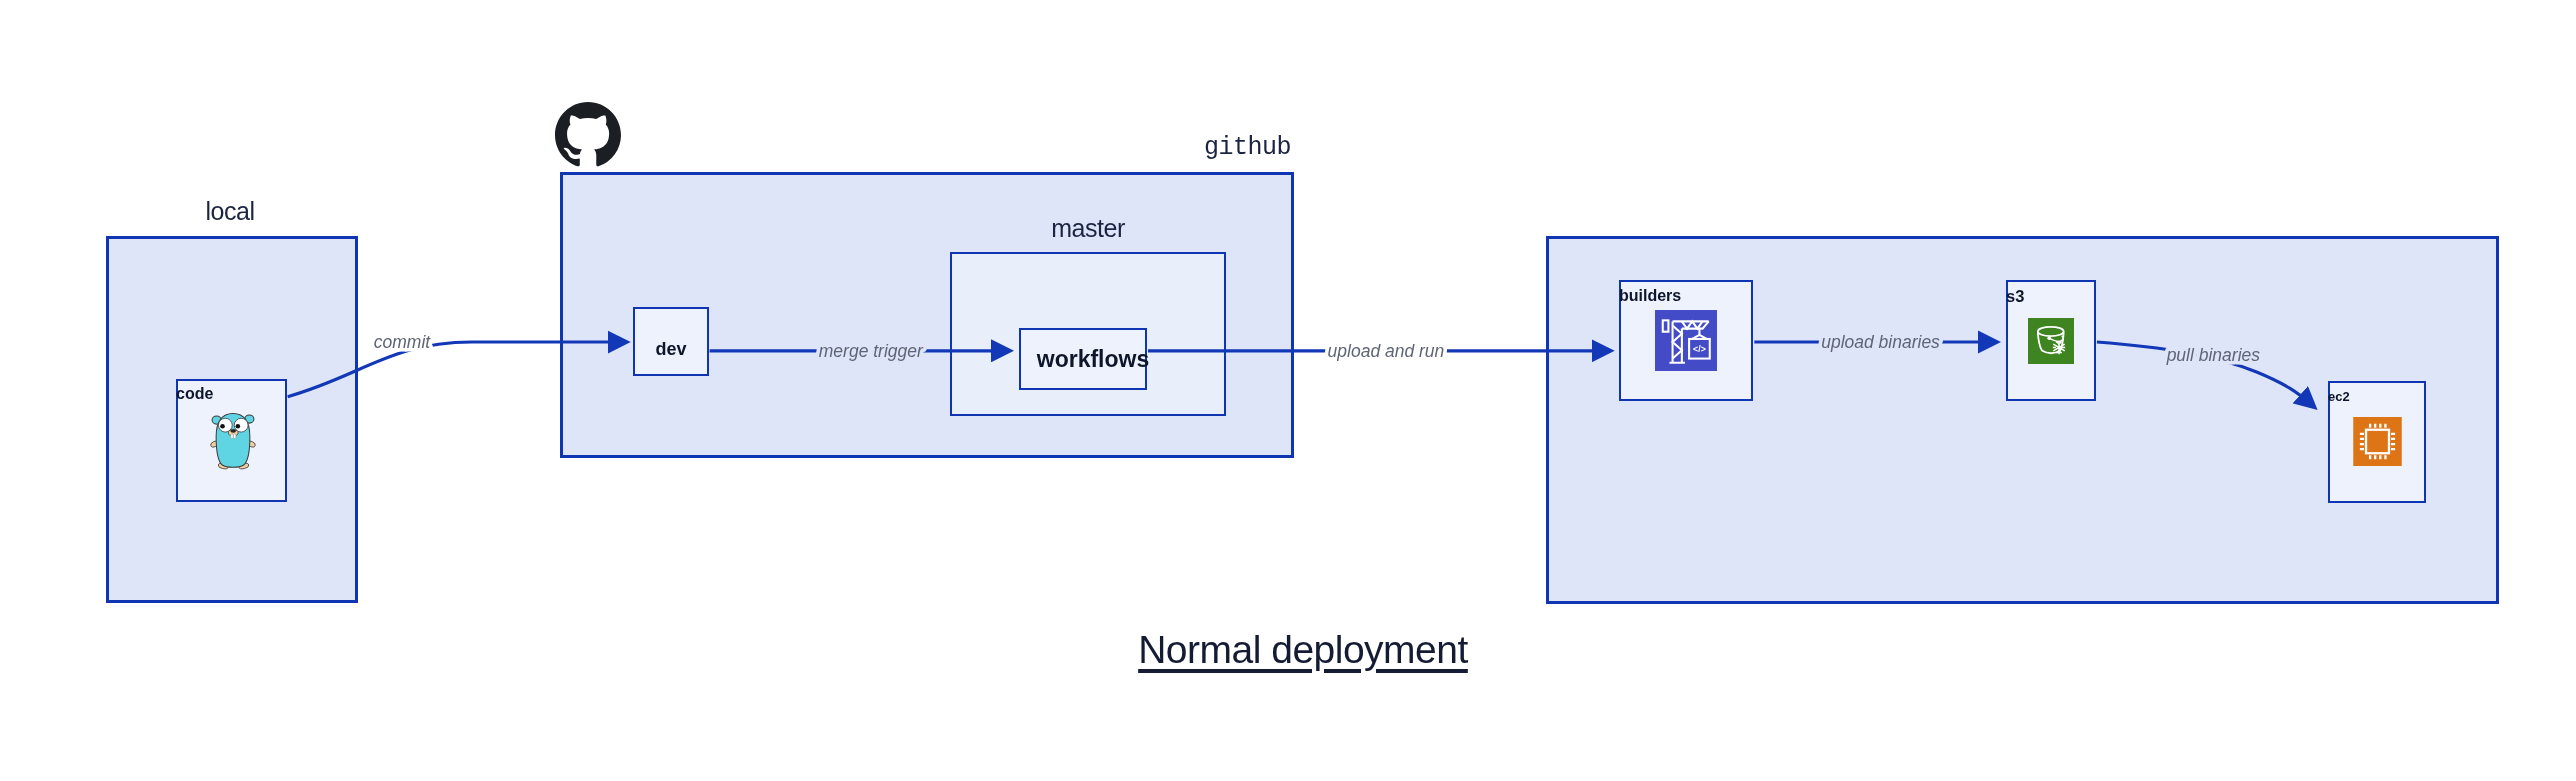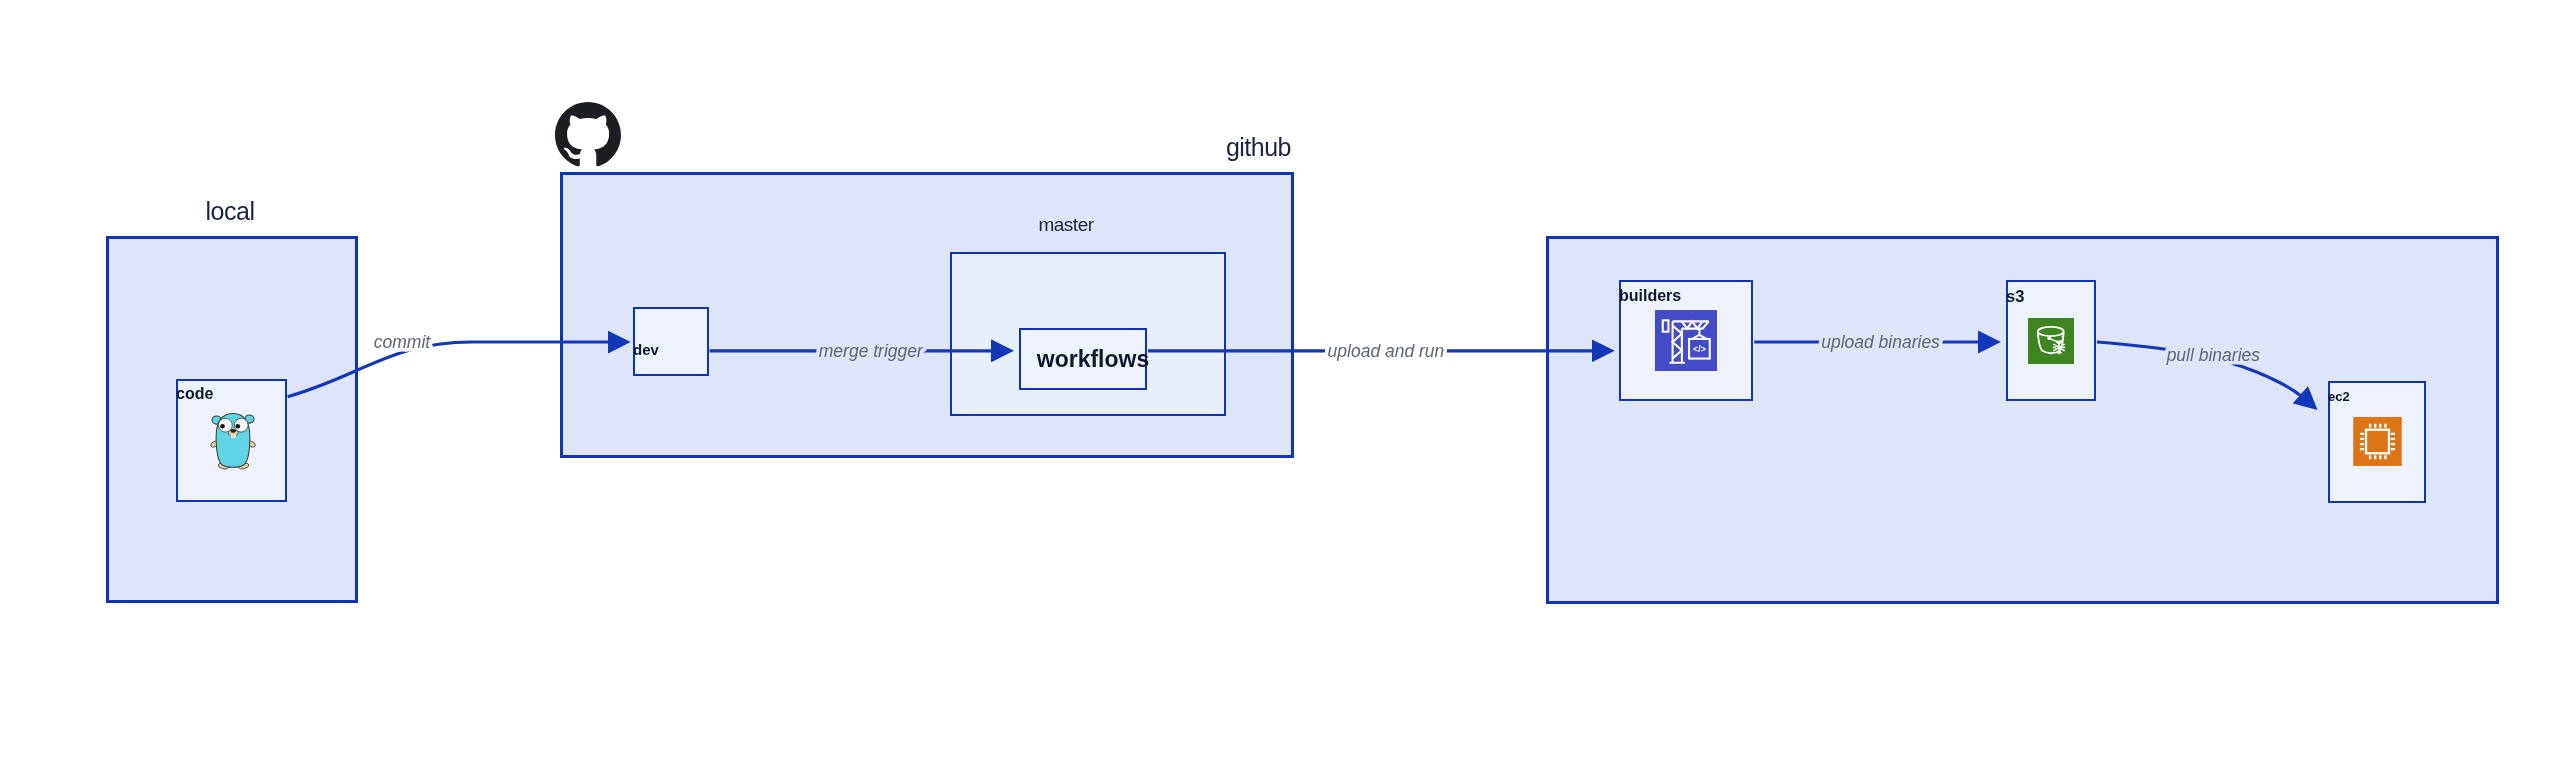--- a/index.html
+++ b/index.html
@@ -62,7 +62,7 @@
   <svg class="icon" style="left:555px;top:102px;" width="66" height="66" viewBox="0 0 16 16">
     <path fill="#1b1f23" fill-rule="evenodd" d="M8 0C3.58 0 0 3.58 0 8c0 3.54 2.29 6.53 5.47 7.59.4.07.55-.17.55-.38 0-.19-.01-.82-.01-1.49-2.01.37-2.53-.49-2.69-.94-.09-.23-.48-.94-.82-1.13-.28-.15-.68-.52-.01-.53.63-.01 1.08.58 1.23.82.72 1.21 1.87.87 2.33.66.07-.52.28-.87.51-1.07-1.78-.2-3.64-.89-3.64-3.95 0-.87.31-1.59.82-2.15-.08-.2-.36-1.02.08-2.12 0 0 .67-.21 2.2.82.64-.18 1.32-.27 2-.27s1.36.09 2 .27c1.53-1.04 2.2-.82 2.2-.82.44 1.1.16 1.92.08 2.12.51.56.82 1.27.82 2.15 0 3.07-1.87 3.75-3.65 3.95.29.25.54.73.54 1.48 0 1.07-.01 1.93-.01 2.2 0 .21.15.46.55.38A8.01 8.01 0 0 0 16 8c0-4.42-3.58-8-8-8z"></path>
   </svg>
-  <div class="panel-label right" style="left:560px;top:133px;width:731px;">github</div>
+  <div class="panel-label right" style="left:560px;top:133px;width:731px;font-family:Liberation Mono, monospace;">github</div>
   <div class="panel" style="left:560px;top:172px;width:734px;height:286px;"></div>
 
   <div class="node" style="left:633px;top:307px;width:76px;height:69px;"></div>

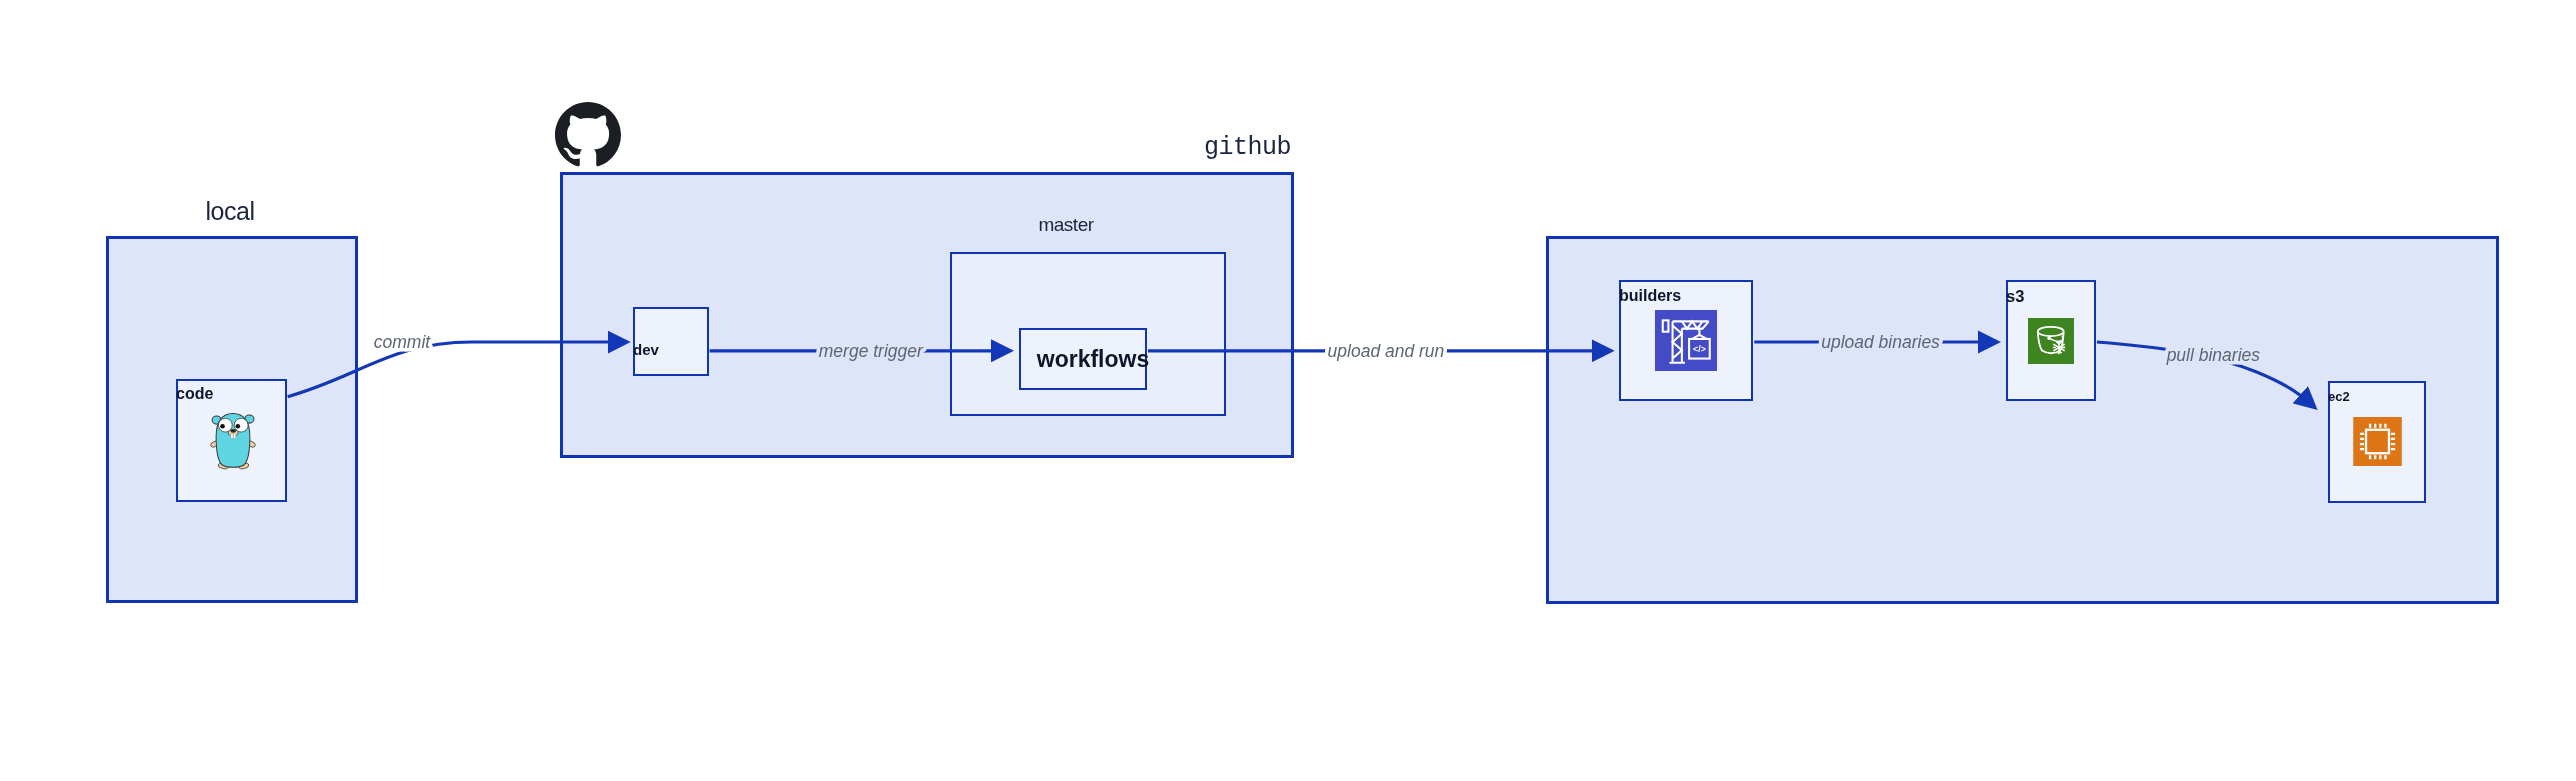--- a/index.html
+++ b/index.html
@@ -68,7 +68,7 @@
   <div class="node" style="left:633px;top:307px;width:76px;height:69px;"></div>
   <div class="node-label flexcenter" style="left:608px;top:307px;width:76px;height:85px;font-size:15px;">dev</div>
 
-  <div class="panel-label center" style="left:928px;top:214px;width:276px;font-size:19px;">master</div>
+  <div class="panel-label center" style="left:950px;top:214px;width:276px;font-size:25px;">master</div>
   <div class="panel master" style="left:950px;top:252px;width:276px;height:164px;"></div>
 
   <div class="node" style="left:1019px;top:328px;width:128px;height:62px;"></div>

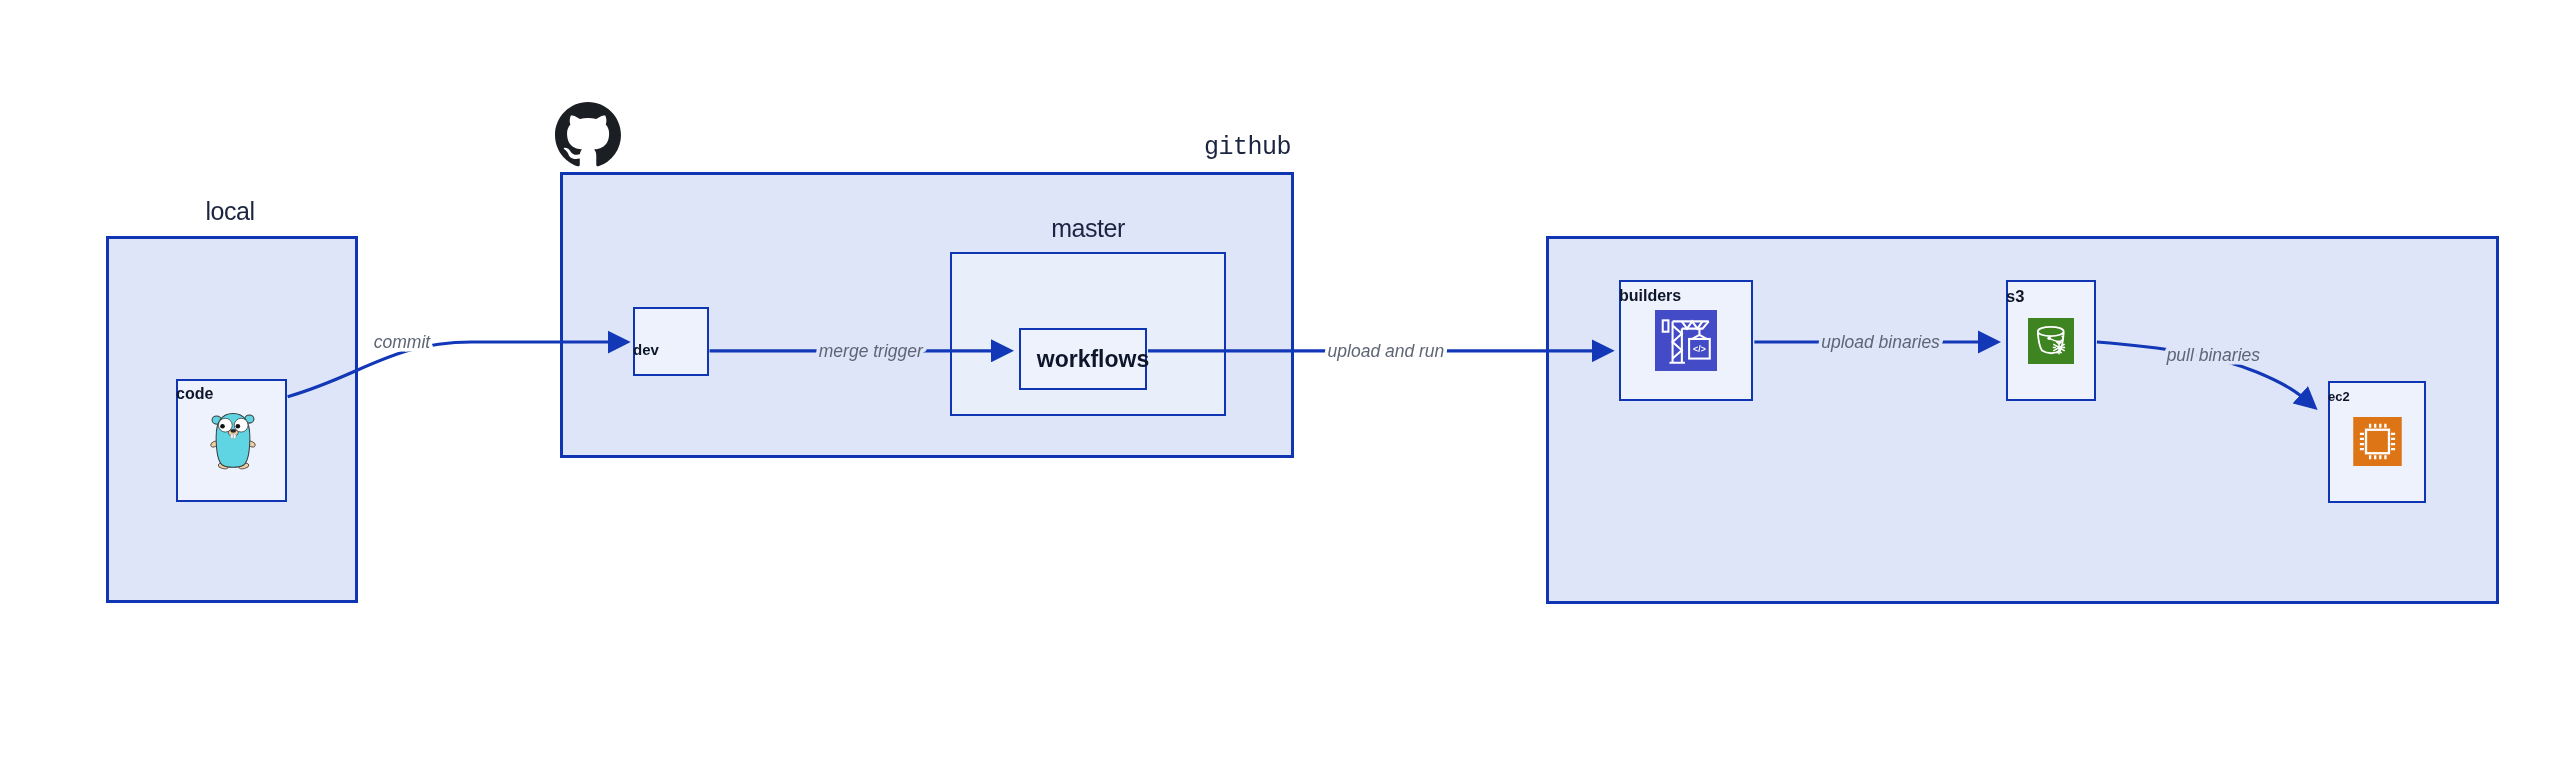--- a/index.html
+++ b/index.html
@@ -66,7 +66,7 @@
   <div class="panel" style="left:560px;top:172px;width:734px;height:286px;"></div>
 
   <div class="node" style="left:633px;top:307px;width:76px;height:69px;"></div>
-  <div class="node-label flexcenter" style="left:608px;top:307px;width:76px;height:85px;font-size:15px;">dev</div>
+  <div class="node-label flexcenter" style="left:633px;top:307px;width:76px;height:85px;font-size:18px;">dev</div>
 
   <div class="panel-label center" style="left:950px;top:214px;width:276px;font-size:25px;">master</div>
   <div class="panel master" style="left:950px;top:252px;width:276px;height:164px;"></div>

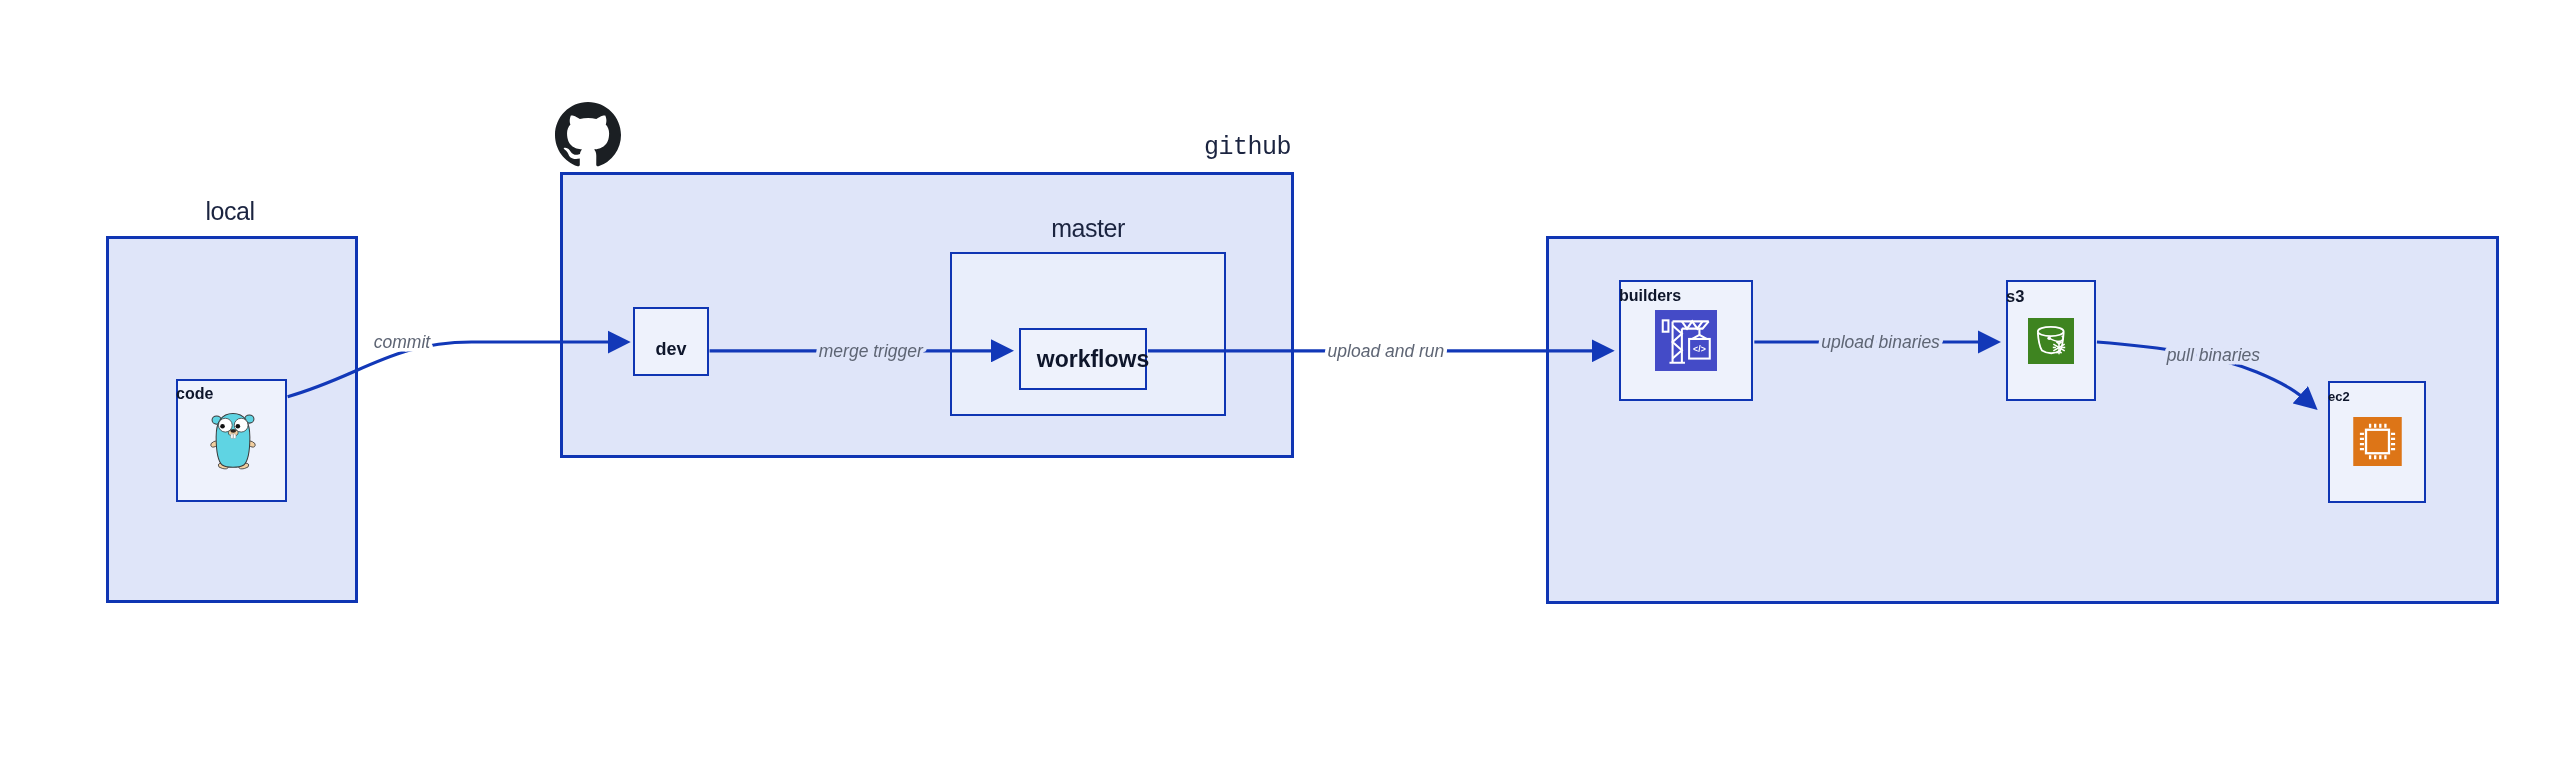--- a/index.html
+++ b/index.html
@@ -148,6 +148,7 @@
     <text class="edge-label on-panel" x="4296" y="701">pull binaries</text>
   </svg>
 
+  <div class="title">Normal deployment</div>
 
 </div>
 

